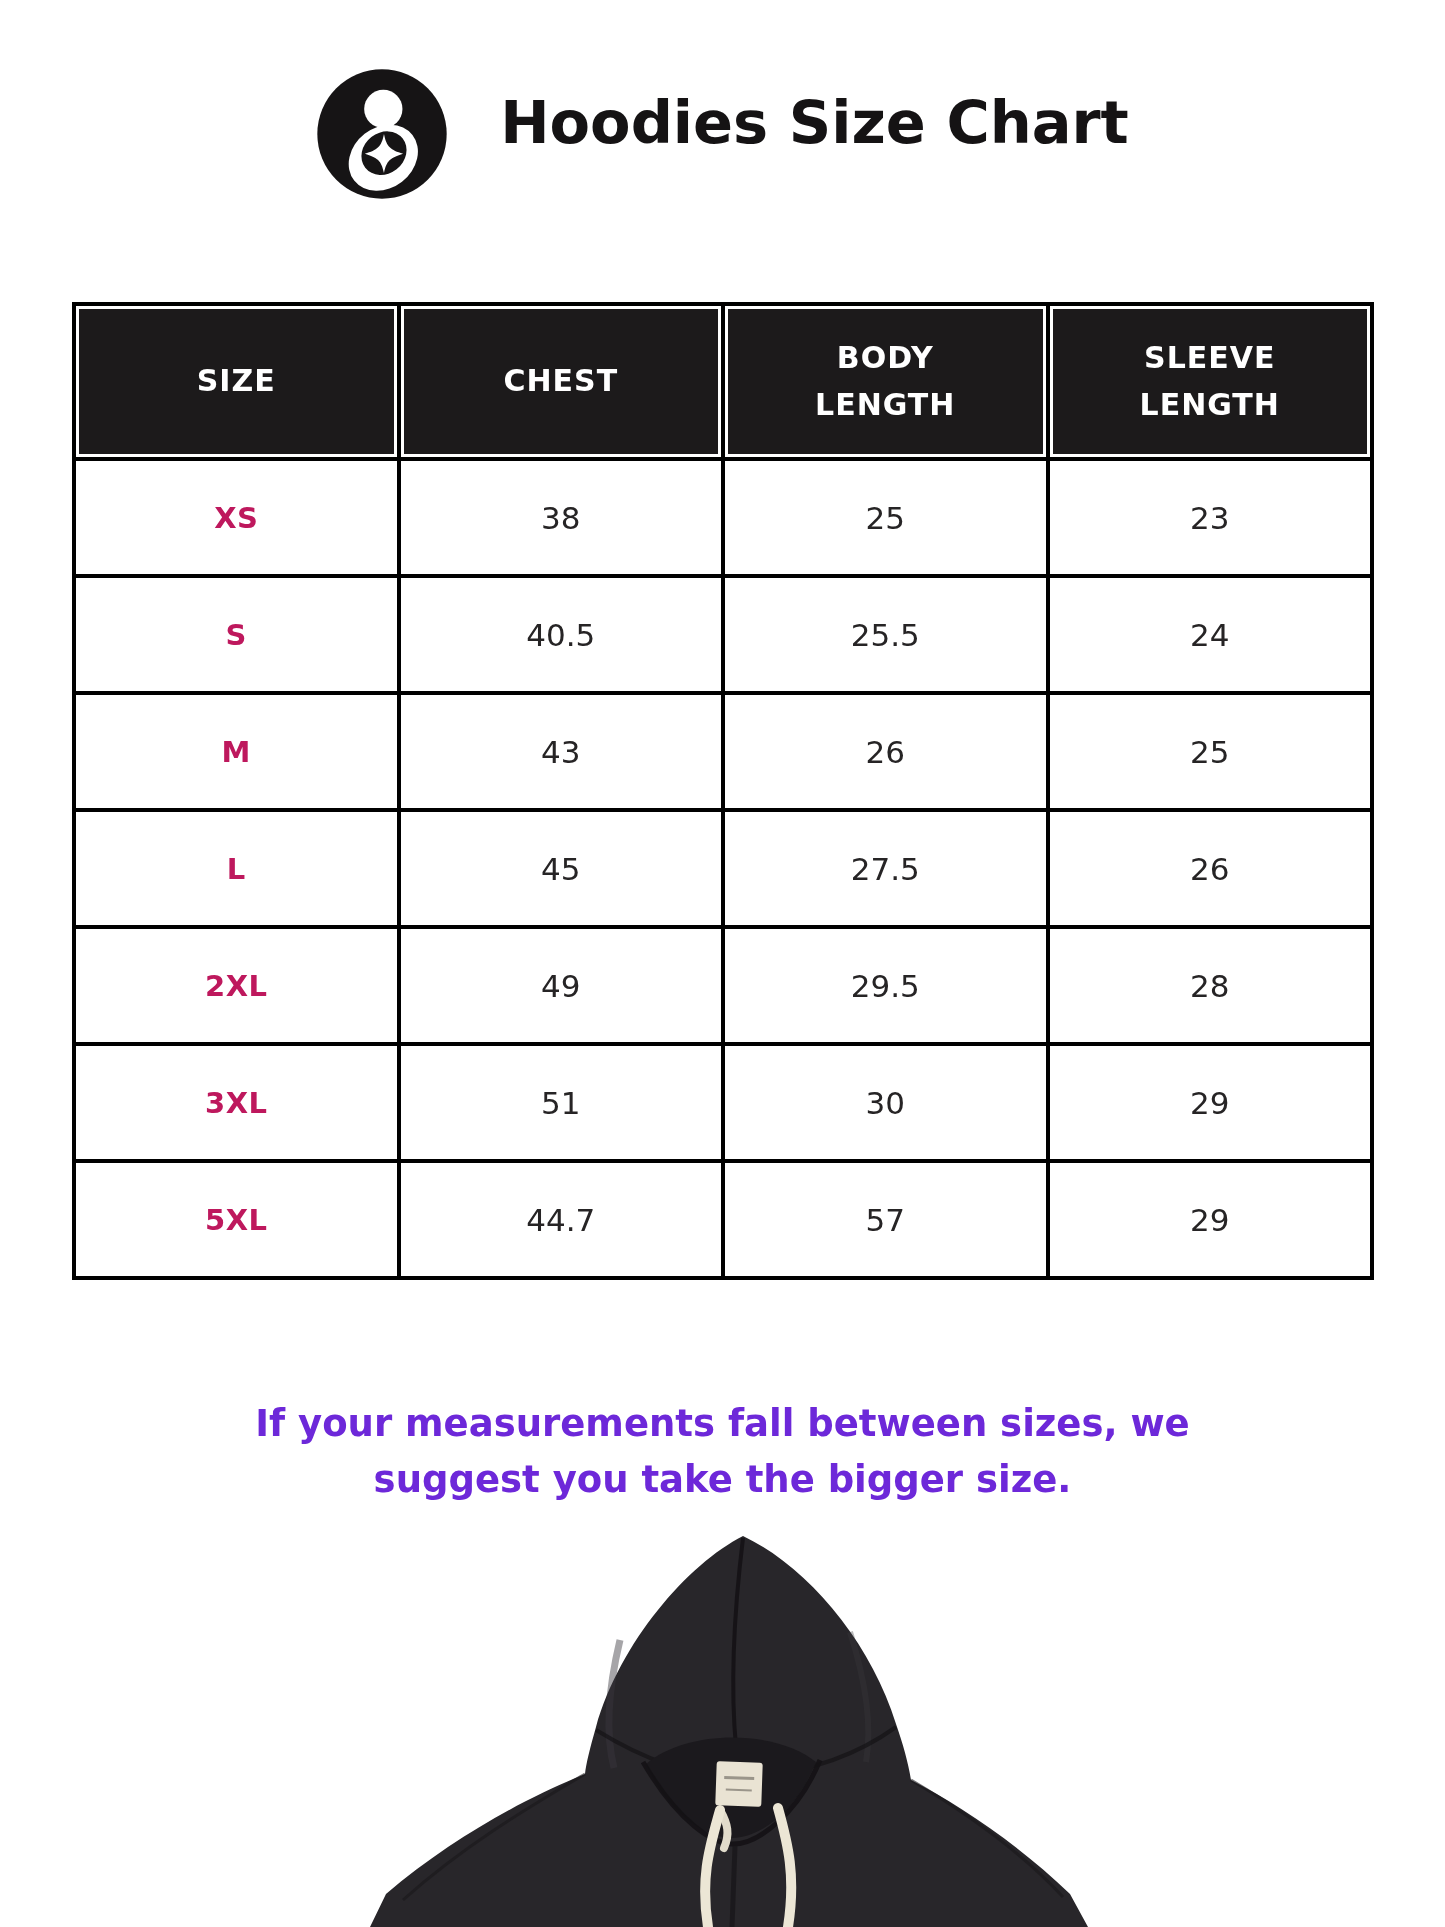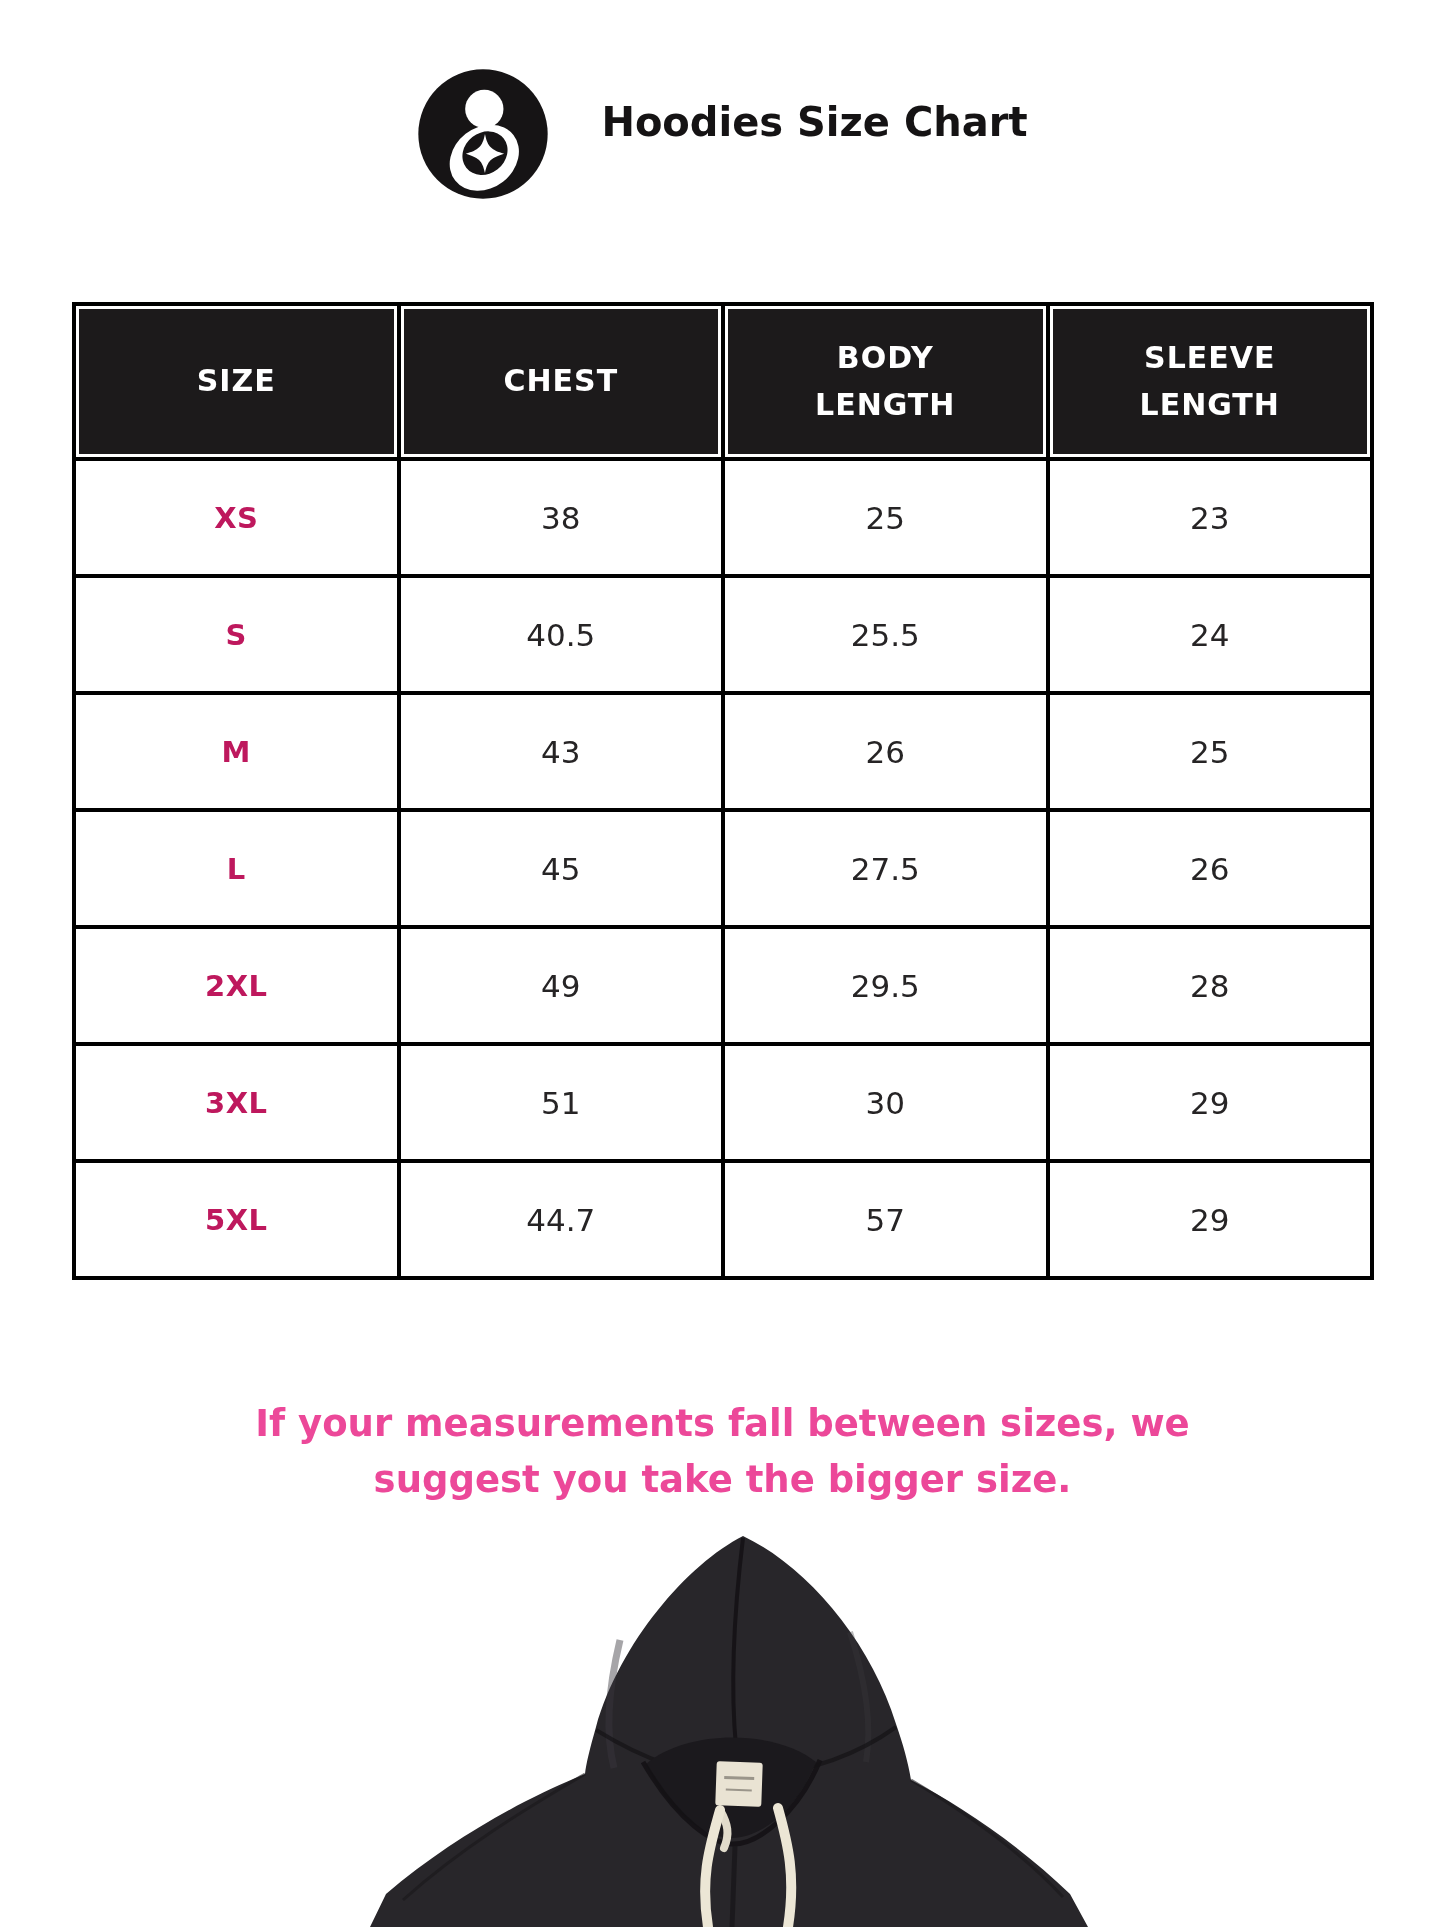--- a/index.html
+++ b/index.html
@@ -29,7 +29,7 @@
   .logo-wrap { width: 132px; height: 132px; flex: 0 0 auto; }
   .logo-wrap svg { width: 132px; height: 132px; display: block; }
   .page-title {
-    font-size: 40px;
+    font-size: 59px;
     font-weight: 800;
     color: #151314;
     letter-spacing: 0px;

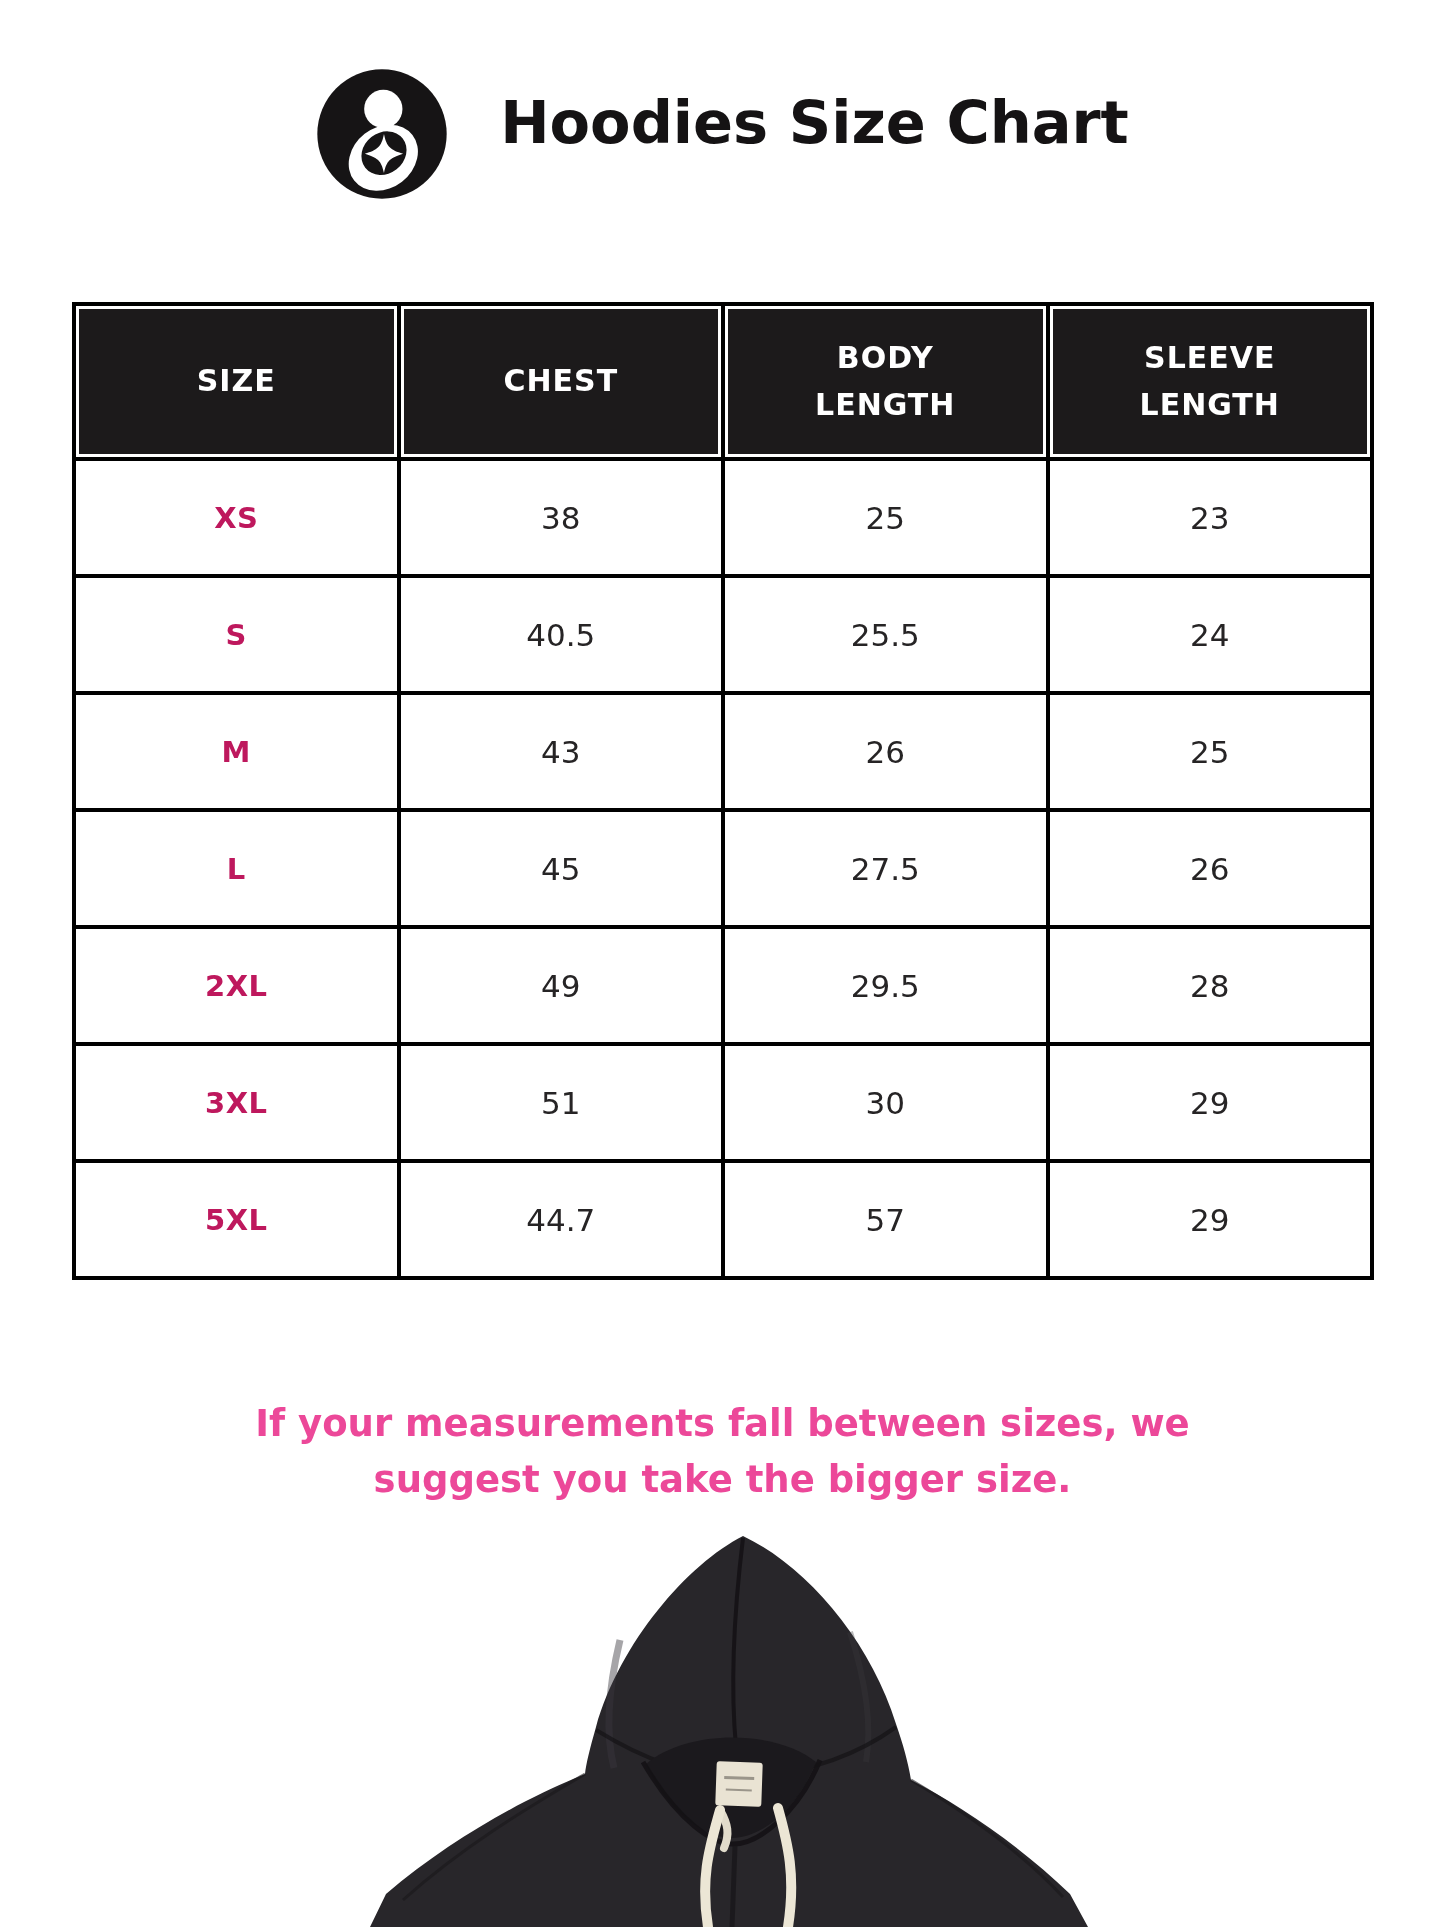--- a/index.html
+++ b/index.html
@@ -93,7 +93,7 @@
     text-align: center;
     font-size: 37px;
     font-weight: 700;
-    color: #ec4899;
+    color: #6d28d9;
     line-height: 1.5;
   }
 

